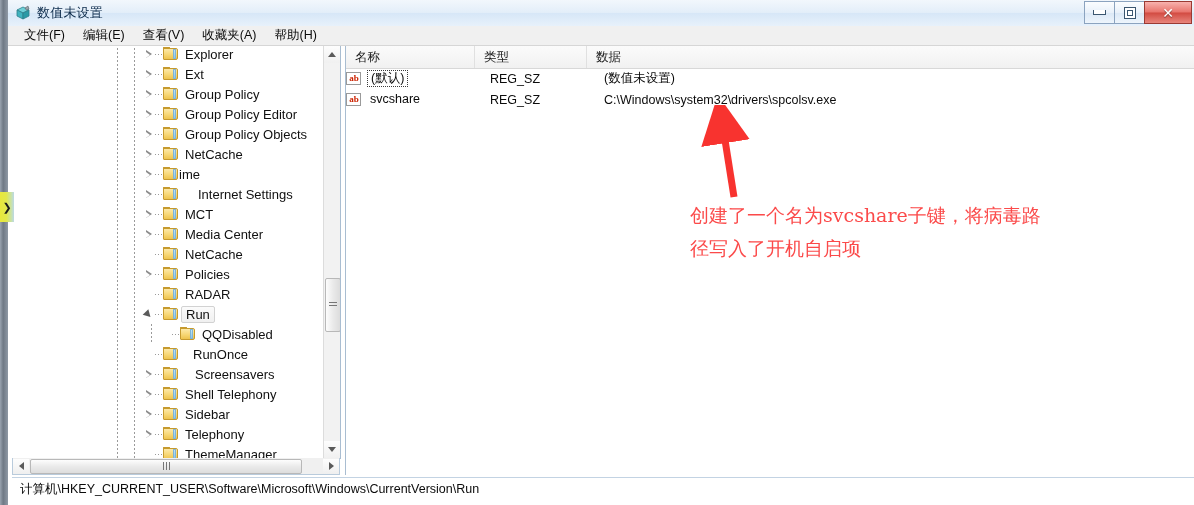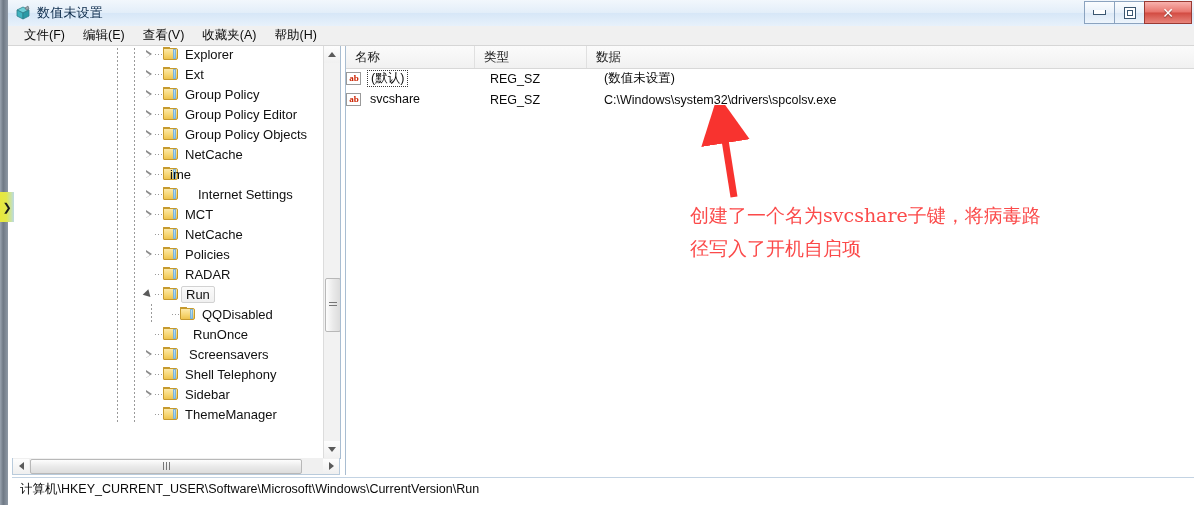--- a/index.html
+++ b/index.html
@@ -396,7 +396,7 @@
               <span class="back"></span>
               <span class="spine"></span>
             </span>
-            <span class="tree-label" style="left: 158px;">ime</span>
+            <span class="tree-label" style="left: 167px;">ime</span>
           </div>
           <div class="tree-row">
             <span class="guide" style="left: 105px;"></span>

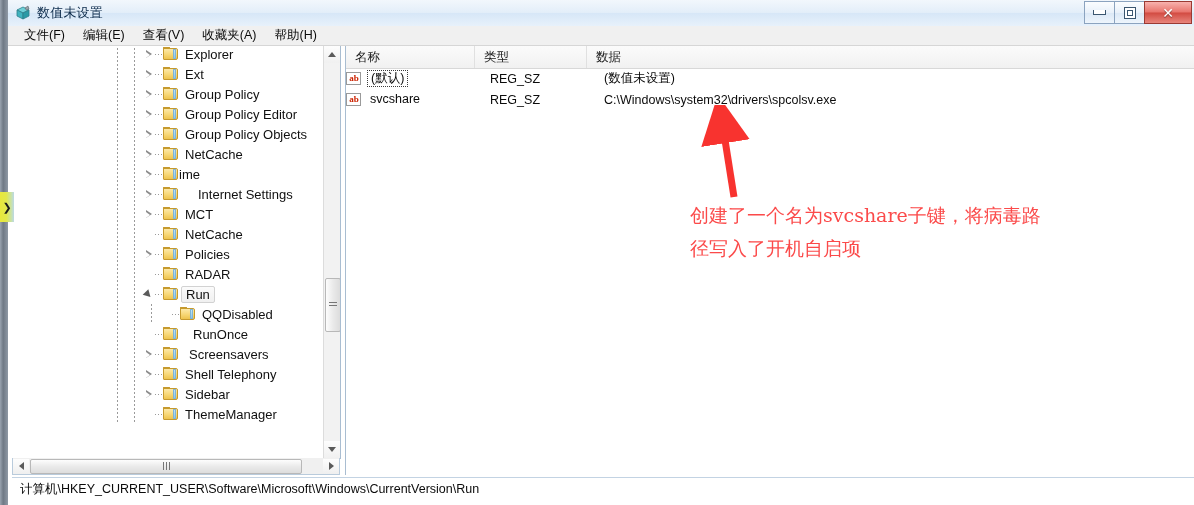--- a/index.html
+++ b/index.html
@@ -425,6 +425,18 @@
           <div class="tree-row">
             <span class="guide" style="left: 105px;"></span>
             <span class="guide" style="left: 122px;"></span>
+            <span class="tri-c" style="left: 133px; top: 6px;"></span>
+            <span class="dash" style="left: 143px;"></span>
+            <span class="folder" style="left: 151px; top: 3px;">
+              <span class="tab"></span>
+              <span class="back"></span>
+              <span class="spine"></span>
+            </span>
+            <span class="tree-label" style="left: 173px;">Media Center</span>
+          </div>
+          <div class="tree-row">
+            <span class="guide" style="left: 105px;"></span>
+            <span class="guide" style="left: 122px;"></span>
             <span class="dash" style="left: 143px;"></span>
             <span class="folder" style="left: 151px; top: 3px;">
               <span class="tab"></span>

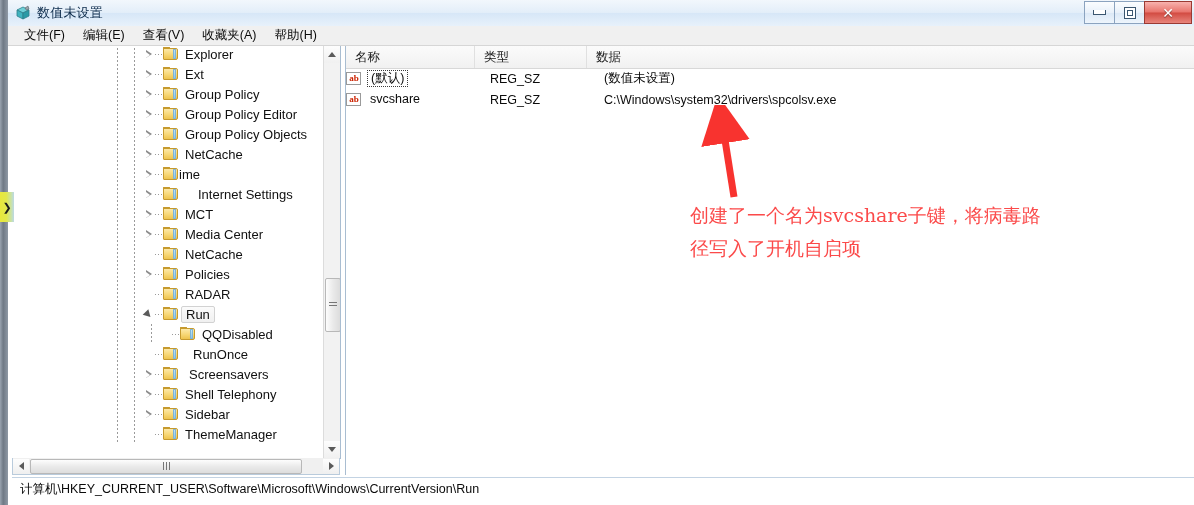--- a/index.html
+++ b/index.html
@@ -513,7 +513,7 @@
               <span class="back"></span>
               <span class="spine"></span>
             </span>
-            <span class="tree-label" style="left: 177px;">Screensavers</span>
+            <span class="tree-label" style="left: 183px;">Screensavers</span>
           </div>
           <div class="tree-row">
             <span class="guide" style="left: 105px;"></span>

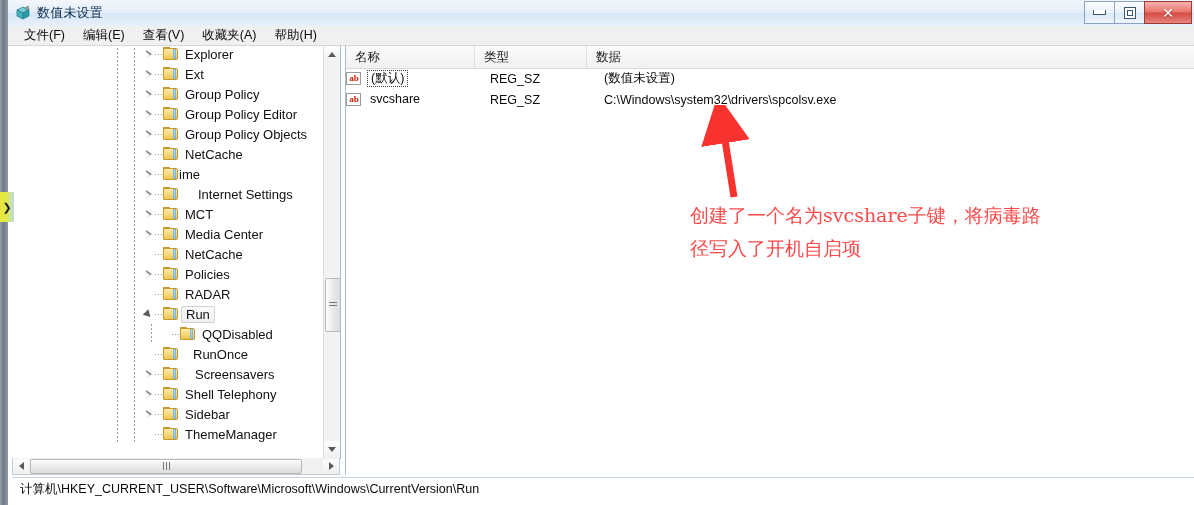--- a/index.html
+++ b/index.html
@@ -542,6 +542,18 @@
           <div class="tree-row">
             <span class="guide" style="left: 105px;"></span>
             <span class="guide" style="left: 122px;"></span>
+            <span class="tri-c" style="left: 133px; top: 6px;"></span>
+            <span class="dash" style="left: 143px;"></span>
+            <span class="folder" style="left: 151px; top: 3px;">
+              <span class="tab"></span>
+              <span class="back"></span>
+              <span class="spine"></span>
+            </span>
+            <span class="tree-label" style="left: 173px;">Telephony</span>
+          </div>
+          <div class="tree-row">
+            <span class="guide" style="left: 105px;"></span>
+            <span class="guide" style="left: 122px;"></span>
             <span class="dash" style="left: 143px;"></span>
             <span class="folder" style="left: 151px; top: 3px;">
               <span class="tab"></span>

